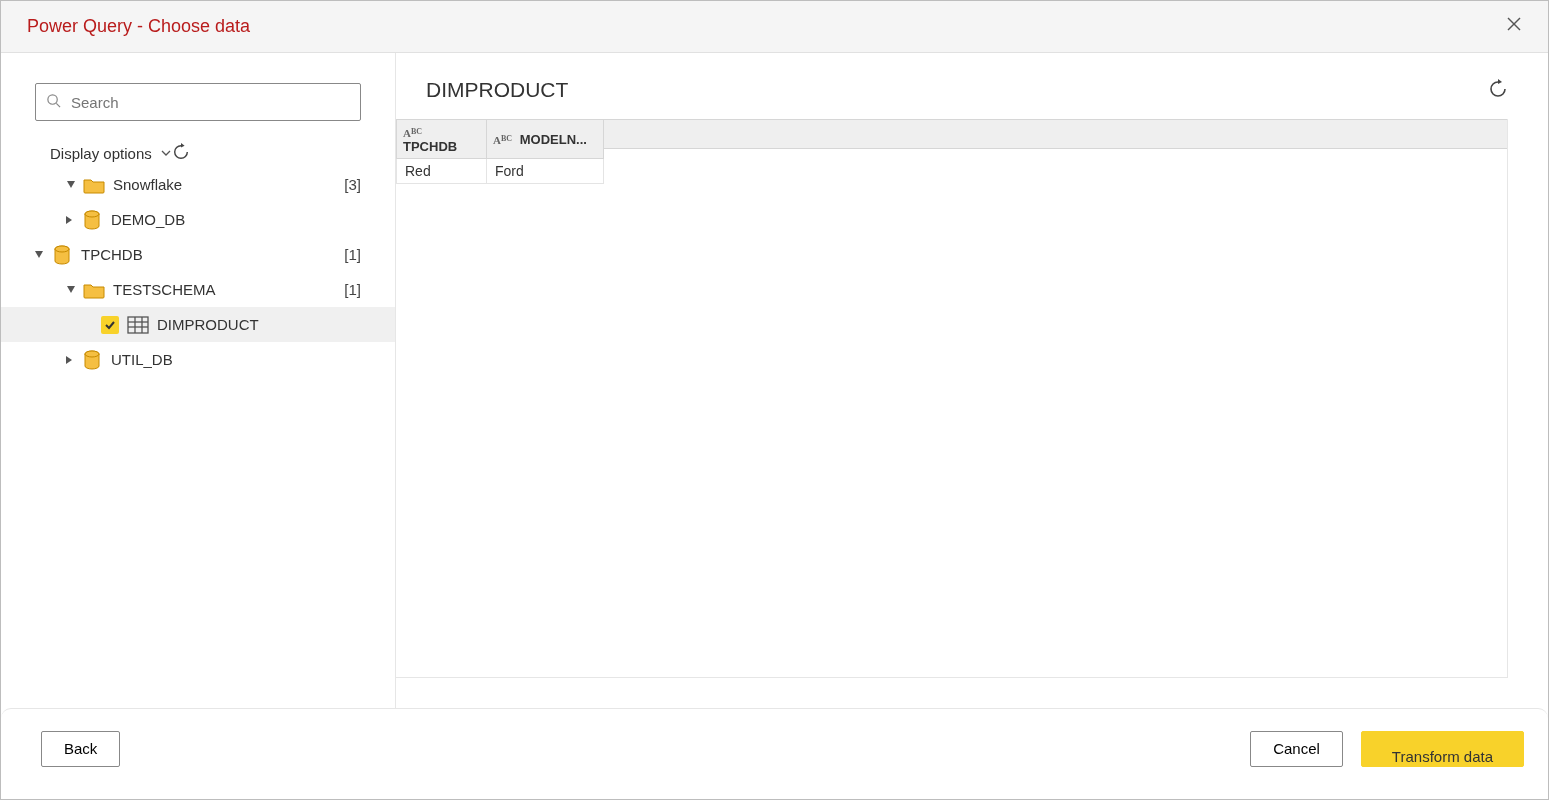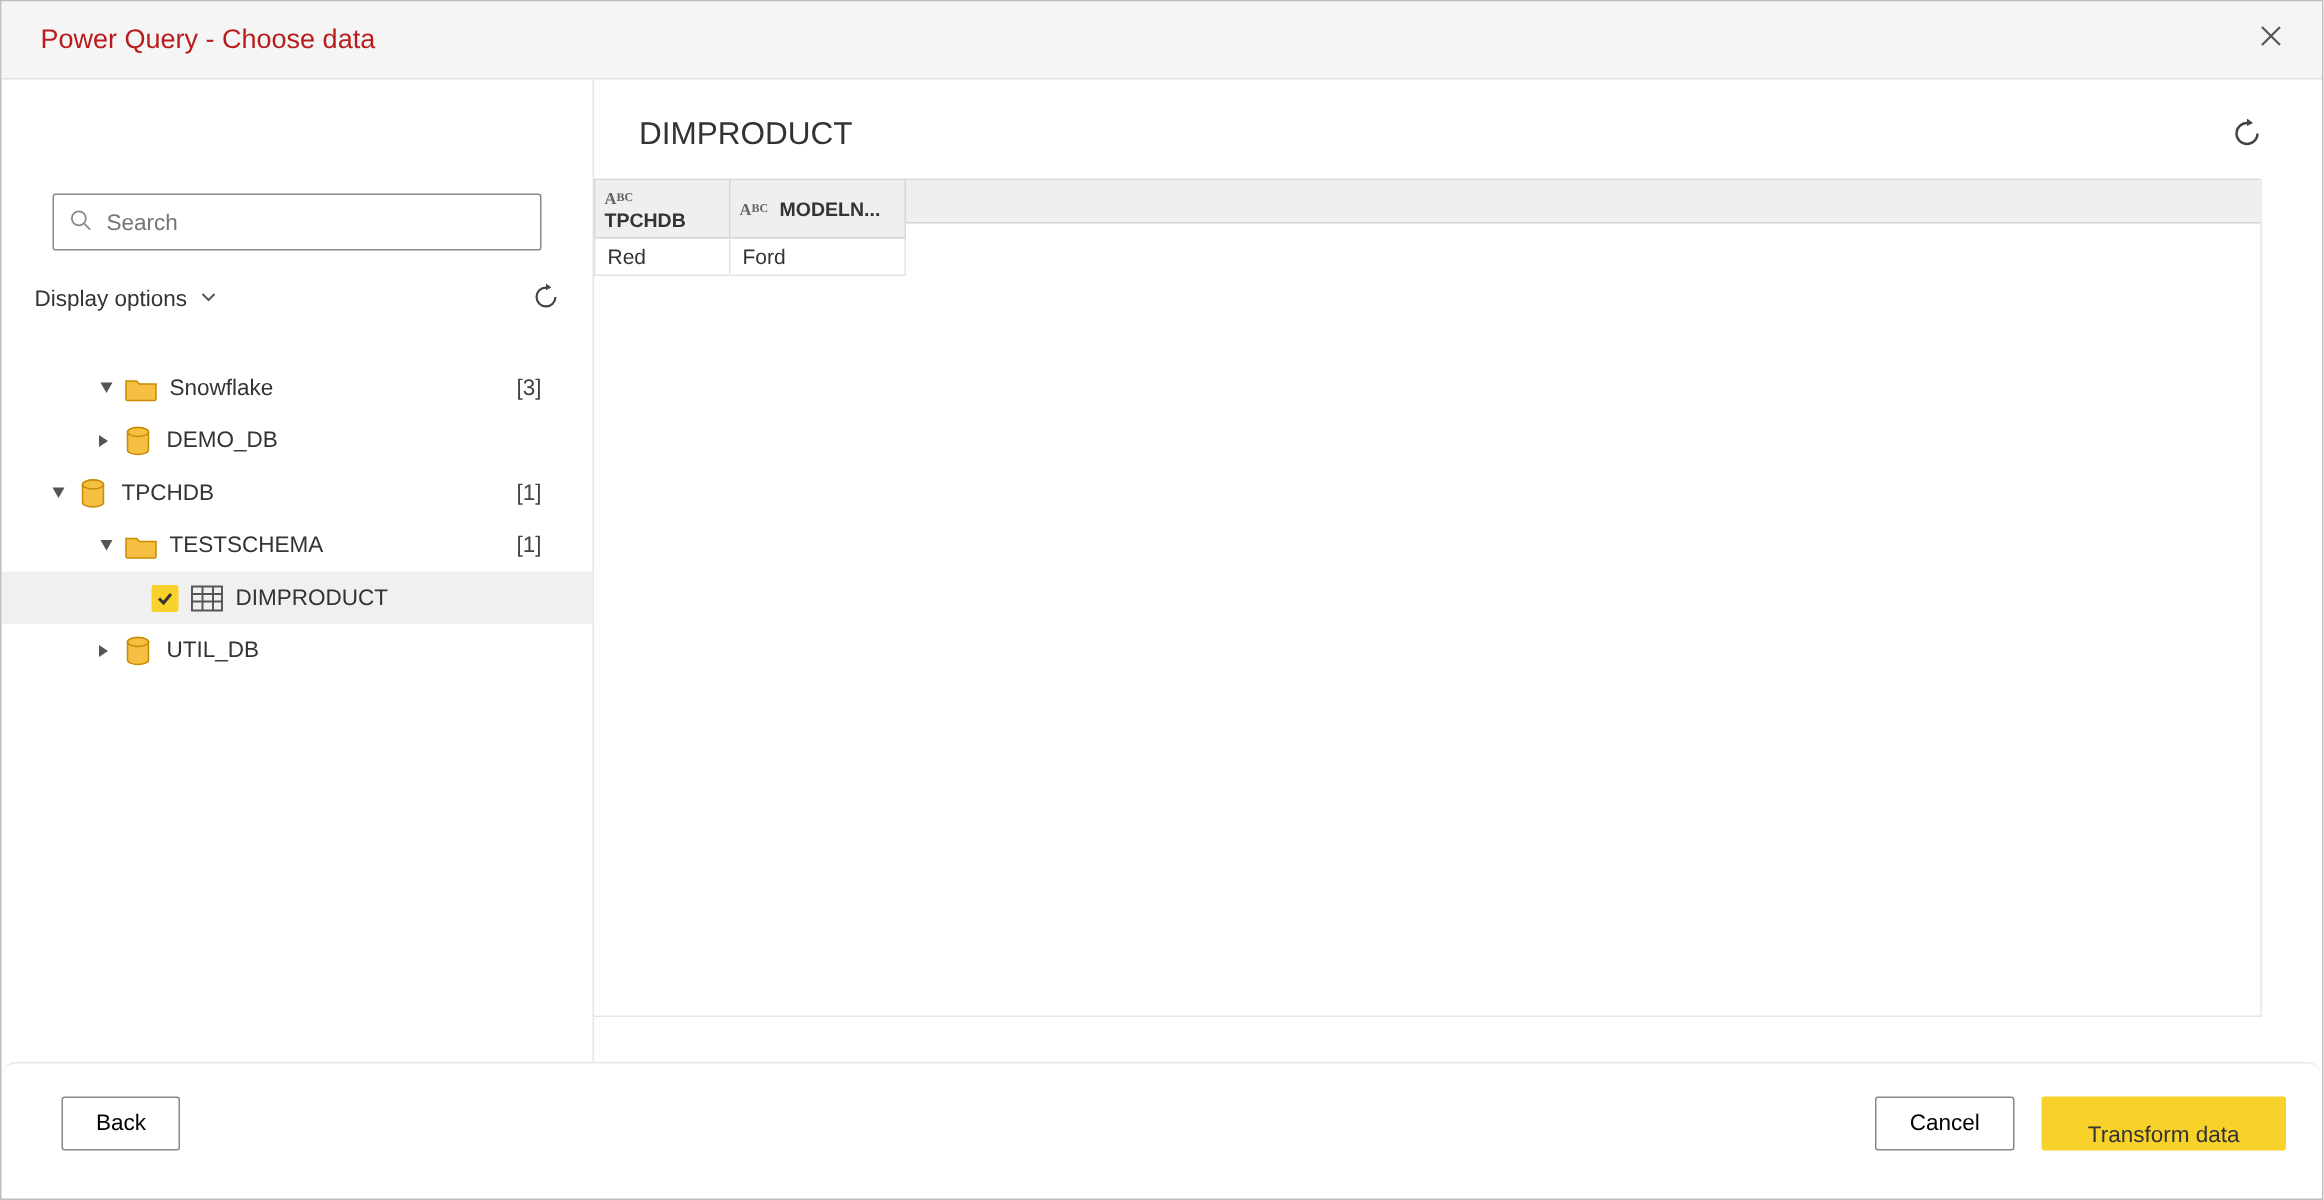--- a/index.html
+++ b/index.html
@@ -55,7 +55,6 @@
     align-items: center;
     padding: 0 10px;
     gap: 8px;
-    margin-top: 46px;
   }
   .search-box input {
     border: none;

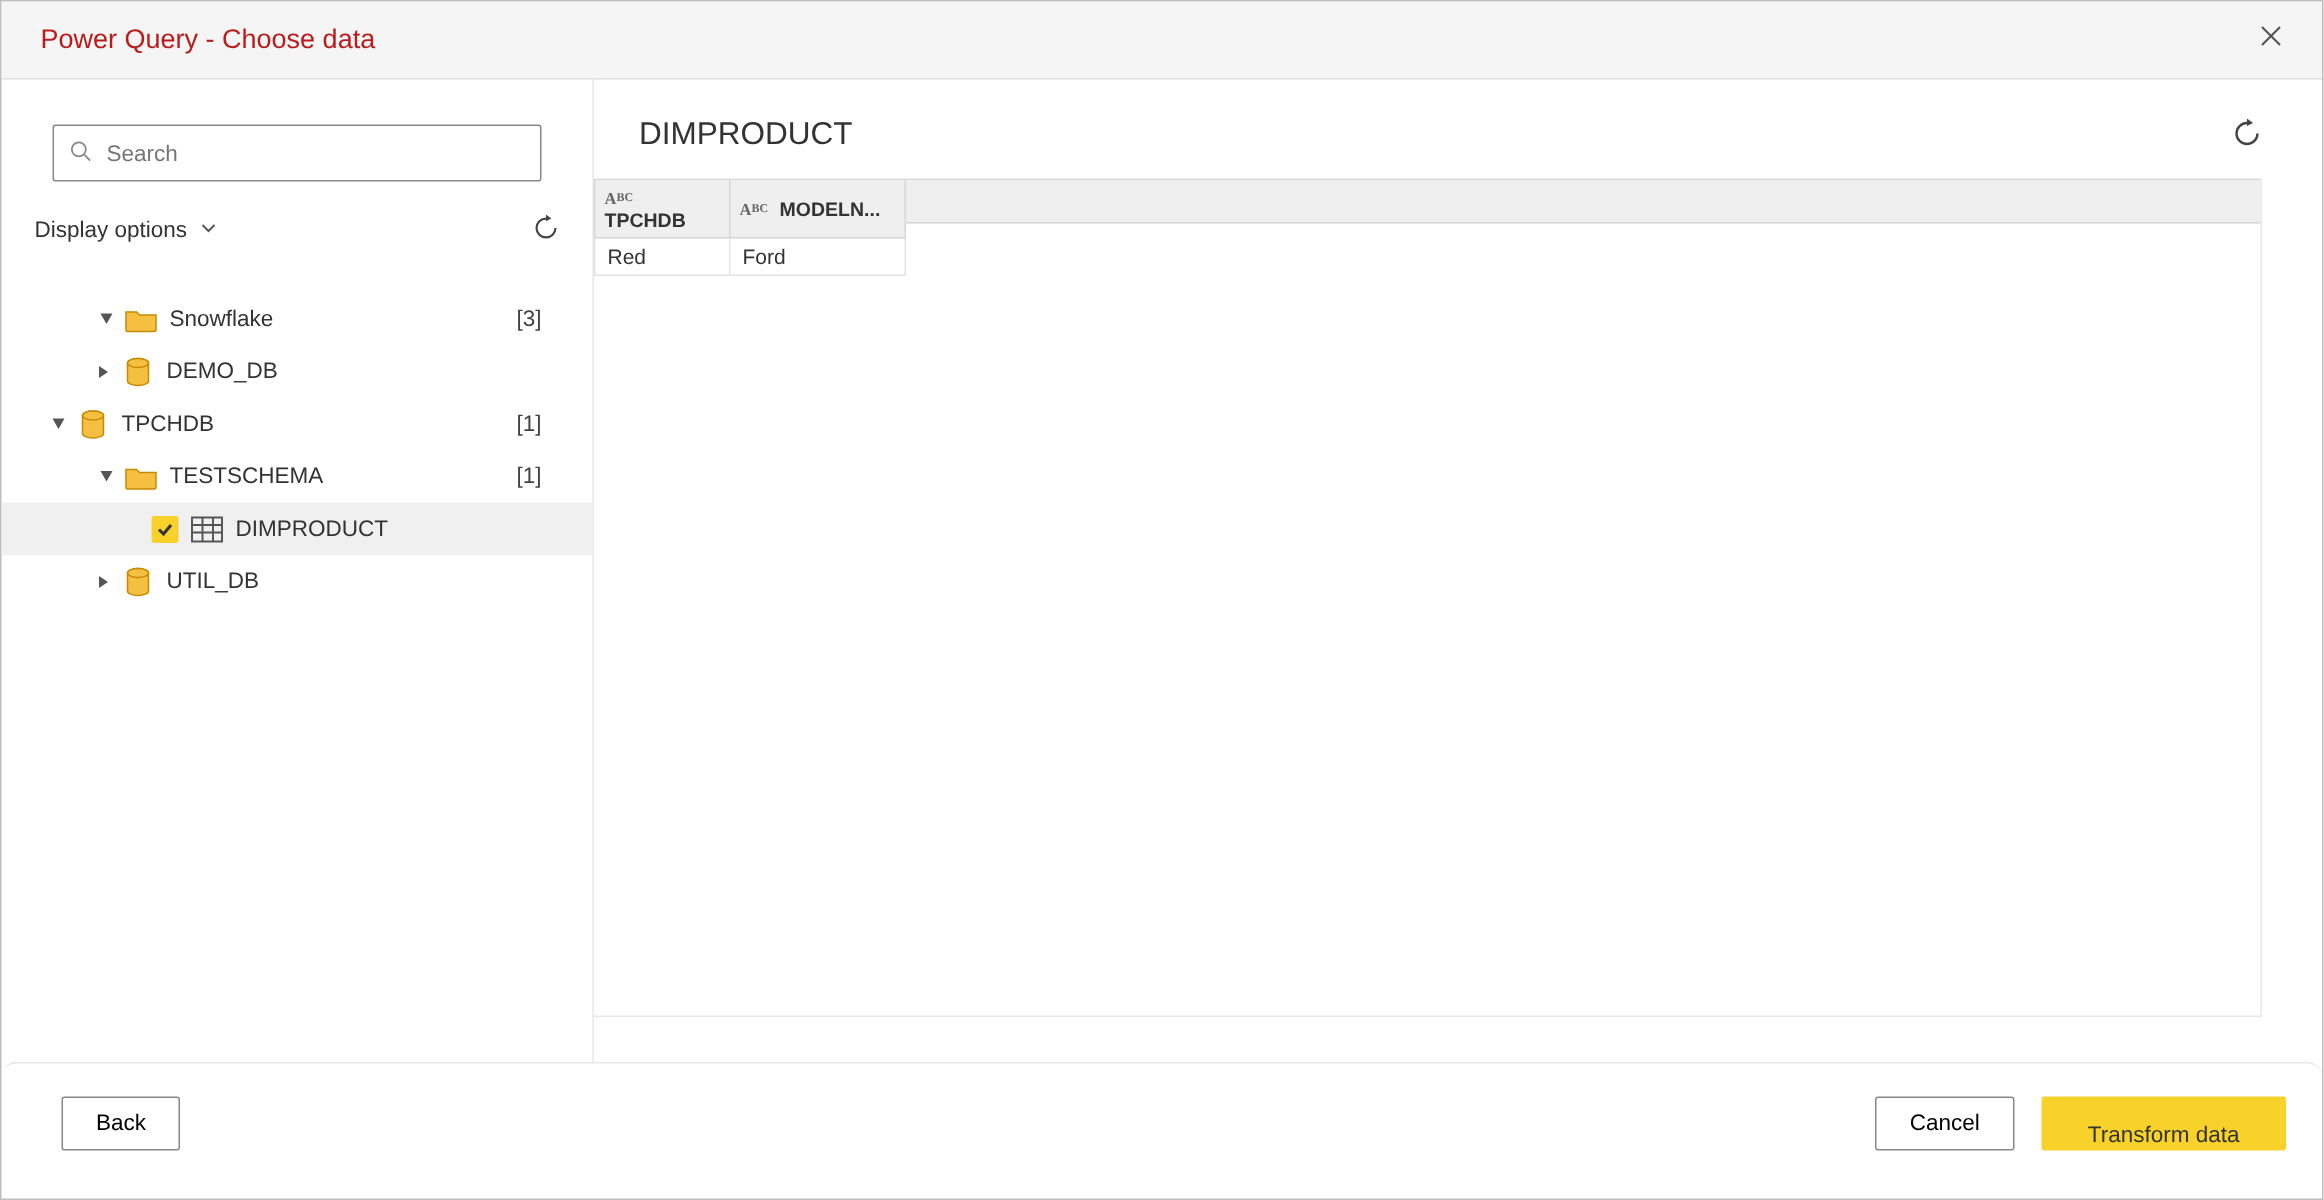--- a/index.html
+++ b/index.html
@@ -66,9 +66,8 @@
   .display-row {
     display: flex;
     align-items: center;
-    justify-content: space-between;
-    padding: 0 22px;
-    margin-bottom: 28px;
+    padding: 0 49px;
+    margin-bottom: 0;
     height: 28px;
   }
   .display-options {

